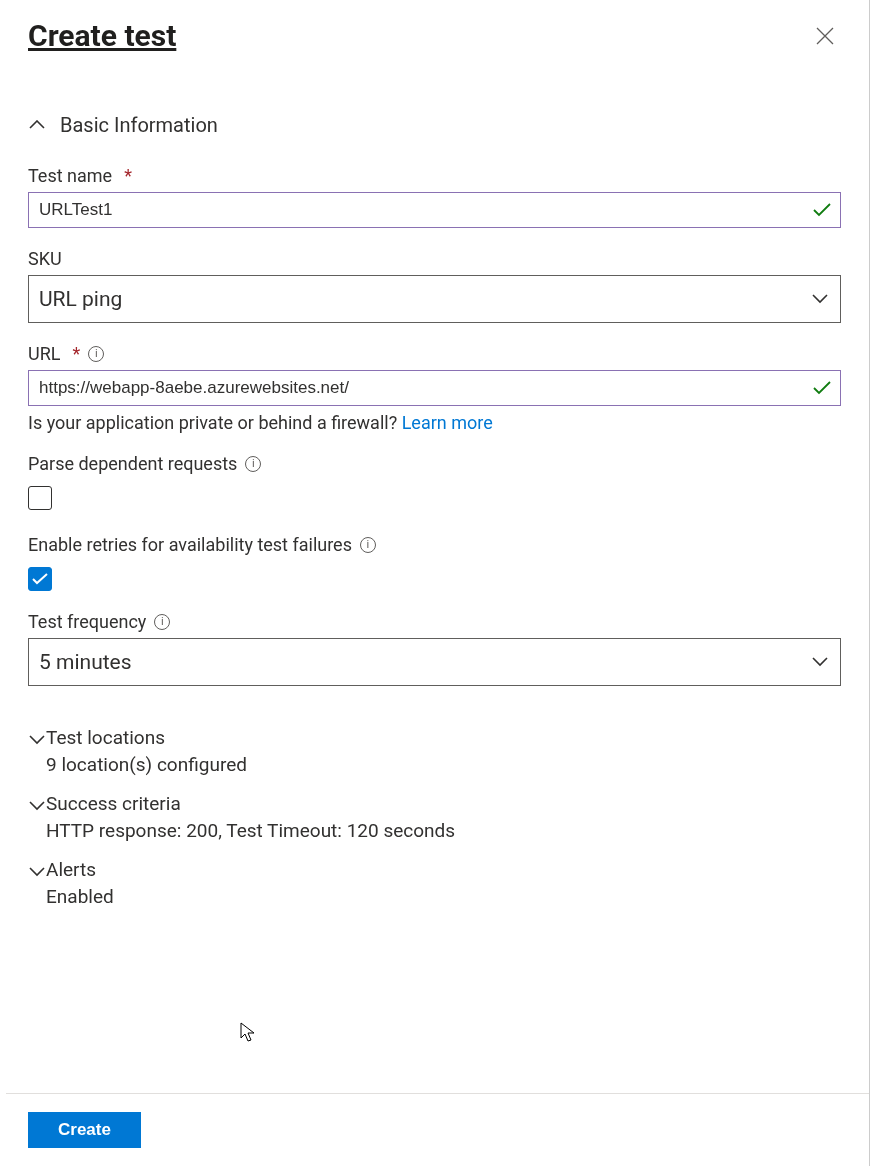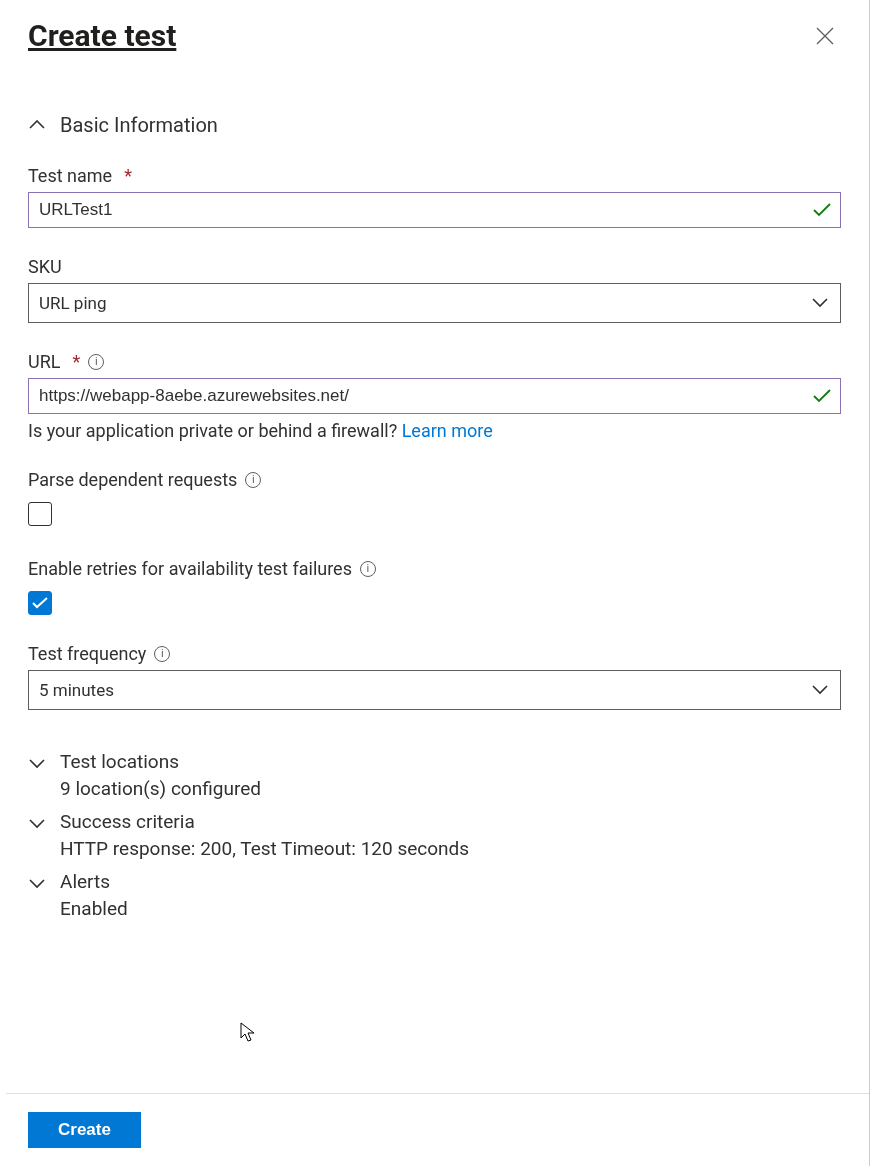--- a/index.html
+++ b/index.html
@@ -61,7 +61,7 @@
     color: #323130;
   }
   .field {
-    margin-bottom: 28px;
+    margin-bottom: 20px;
   }
   .field-label {
     font-size: 18px;

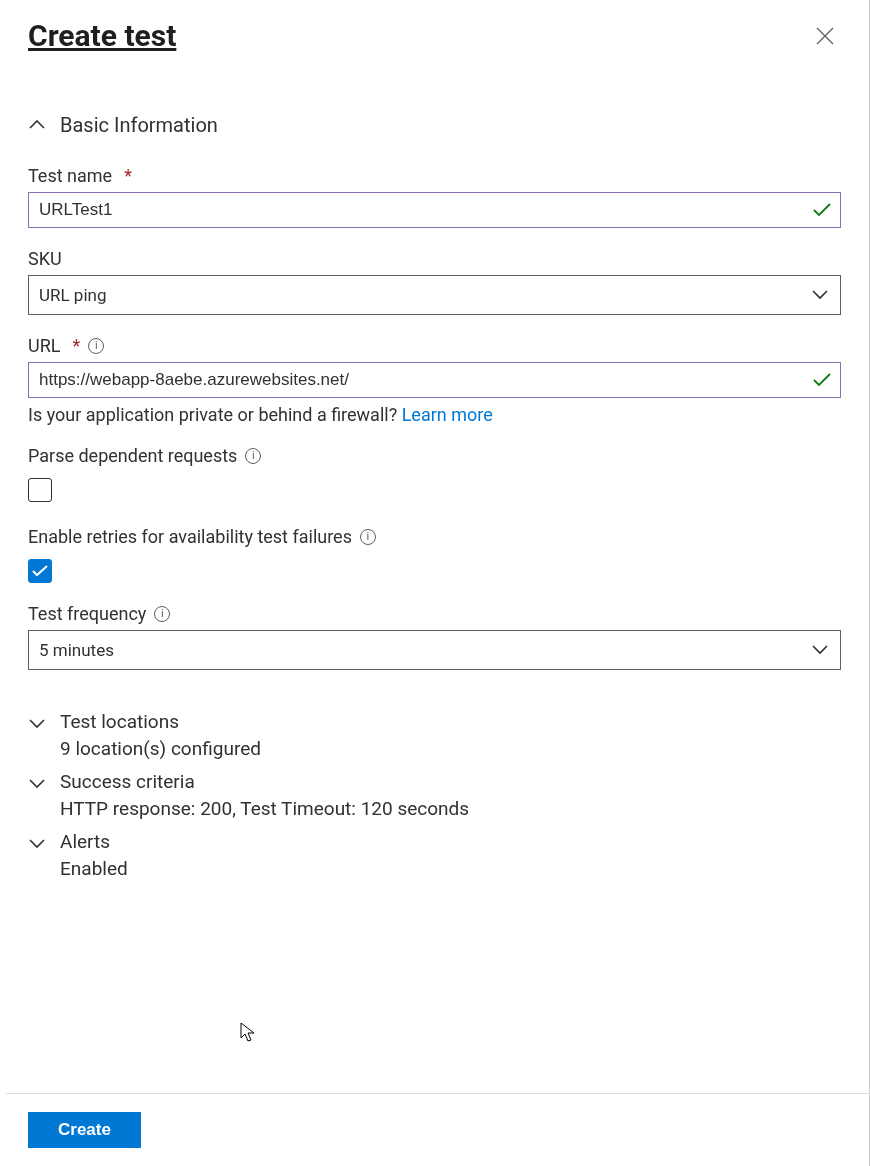--- a/index.html
+++ b/index.html
@@ -114,10 +114,10 @@
   }
   .select {
     width: 100%;
-    height: 40px;
+    height: 48px;
     border: 1px solid #605e5c;
     padding: 6px 36px 6px 10px;
-    font-size: 17px;
+    font-size: 21px;
     color: #323130;
     background: #fff;
     position: relative;

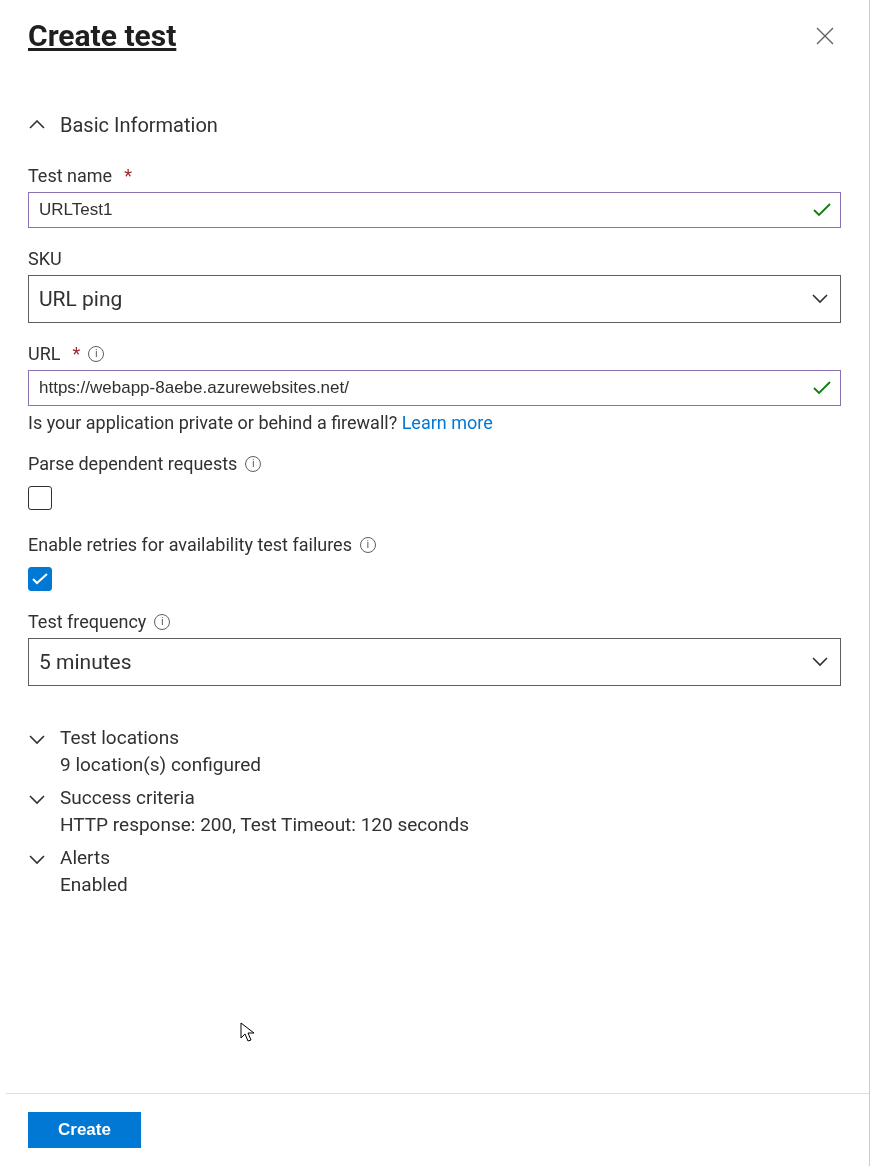--- a/index.html
+++ b/index.html
@@ -161,8 +161,7 @@
   .collapsed-section {
     display: flex;
     align-items: flex-start;
-    gap: 14px;
-    margin-top: 10px;
+    margin-top: 16px;
     cursor: pointer;
   }
   .collapsed-section .chev {

